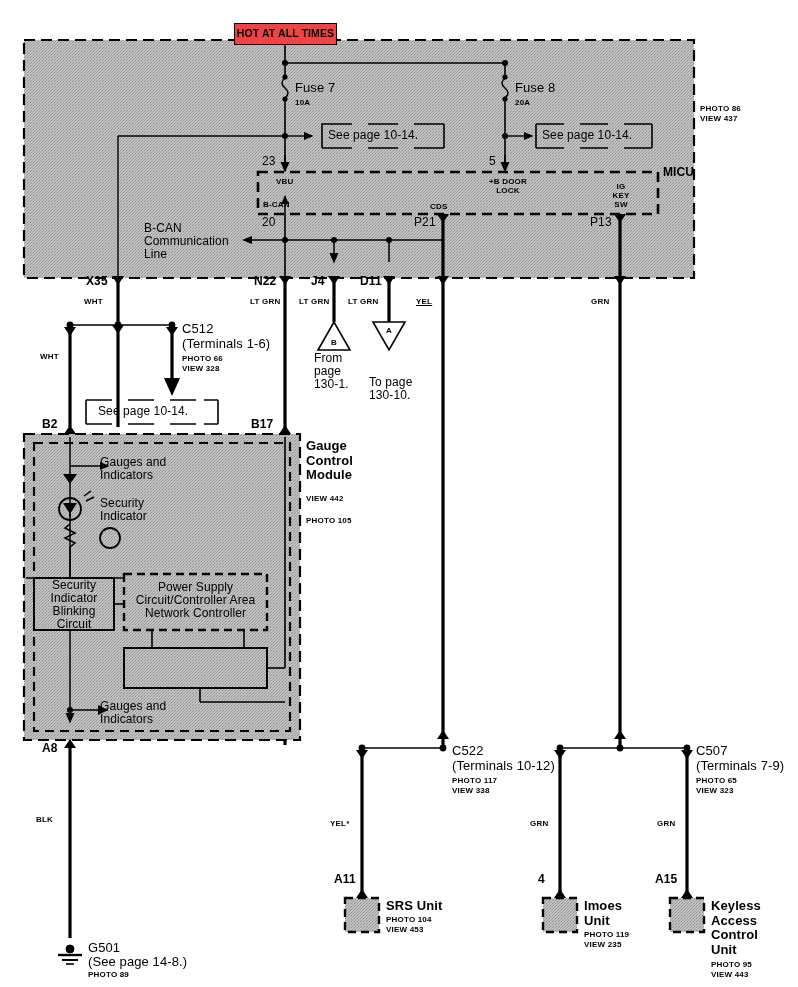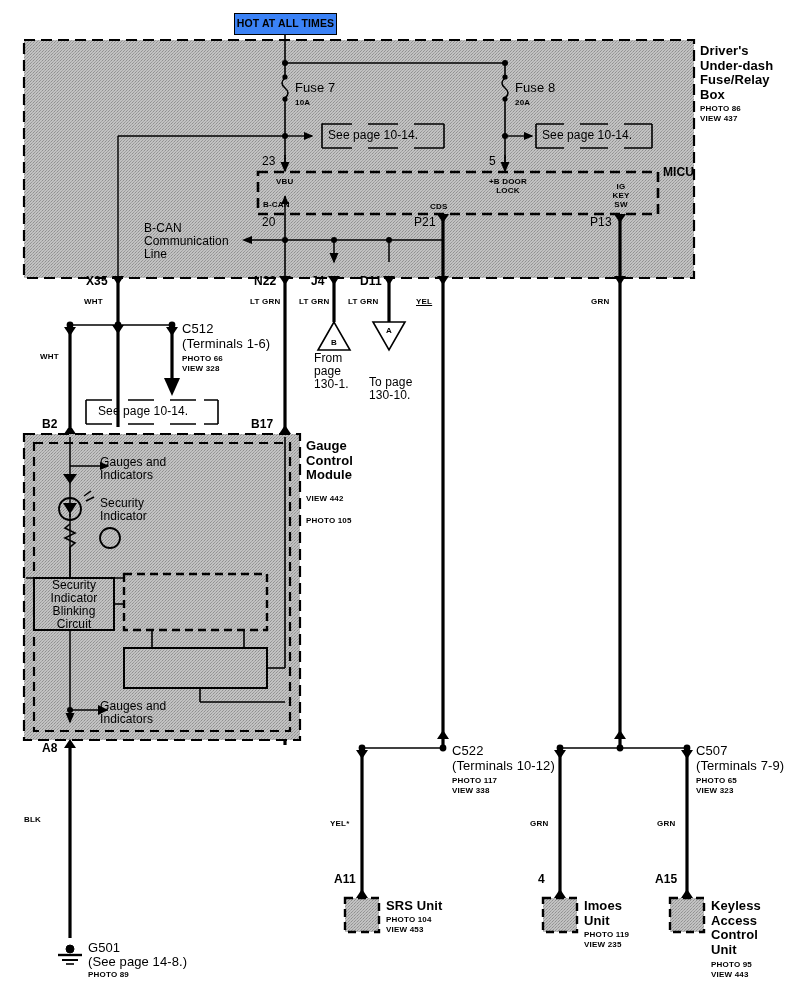--- a/index.html
+++ b/index.html
@@ -262,7 +262,7 @@
     </g>
   </svg>
 
-  <div class="abs" style="left:234px;top:13px;width:101px;height:20px;border:1.6px solid #000;background:#3b82f6;">
+  <div class="abs" style="left:234px;top:23px;width:101px;height:20px;border:1.6px solid #000;background:#ef4444;">
     <div class="lbl b ctr" style="left:0;top:4px;width:101px;font-size:10.5px;">HOT AT ALL TIMES</div>
   </div>
 

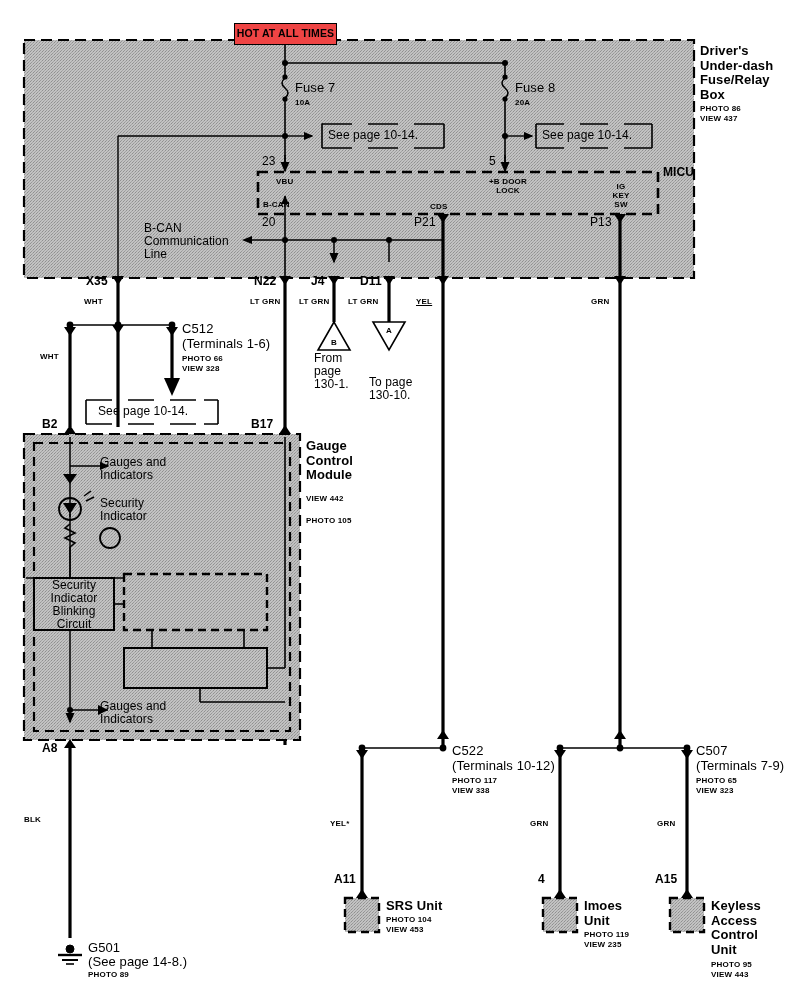--- a/index.html
+++ b/index.html
@@ -266,10 +266,6 @@
     <div class="lbl b ctr" style="left:0;top:4px;width:101px;font-size:10.5px;">HOT AT ALL TIMES</div>
   </div>
 
-  <div class="lbl lg b" style="left:700px;top:44px;">Driver's
-Under-dash
-Fuse/Relay
-Box</div>
   <div class="lbl sm" style="left:700px;top:104px;">PHOTO 86</div>
   <div class="lbl sm" style="left:700px;top:114px;">VIEW 437</div>
 

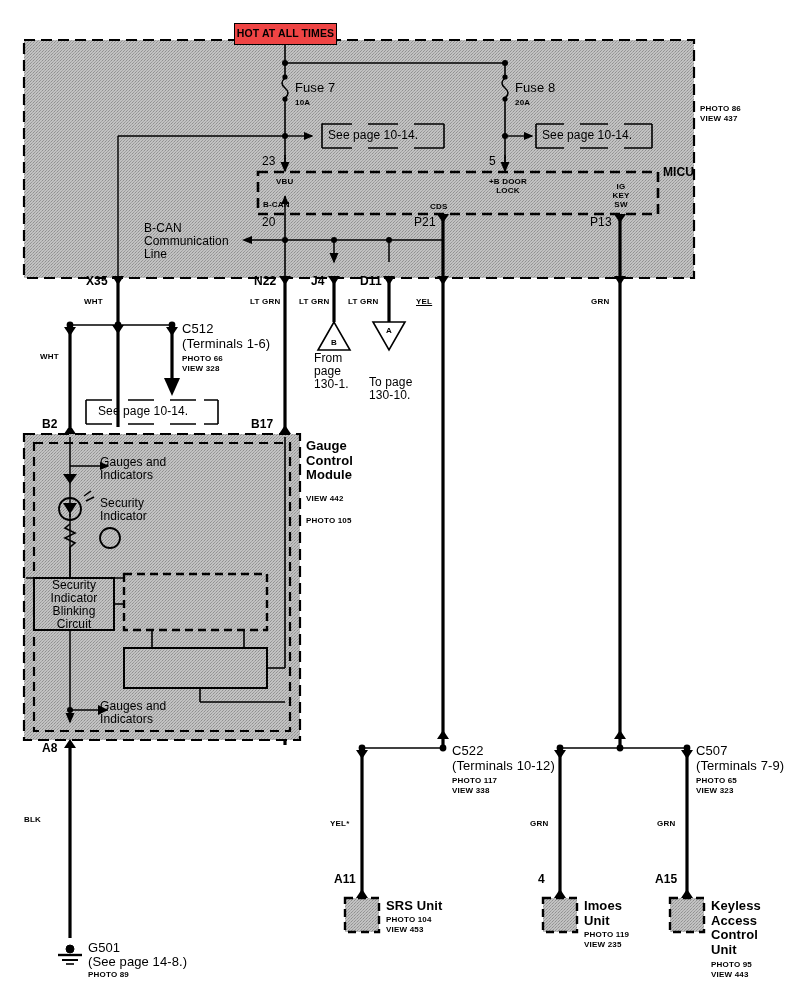--- a/index.html
+++ b/index.html
@@ -351,6 +351,9 @@
 Indicator
 Blinking
 Circuit</div>
+  <div class="lbl md ctr" style="left:124px;top:581px;width:143px;">Power Supply
+Circuit/Controller Area
+Network Controller</div>
 
   <div class="lbl lg" style="left:88px;top:941px;">G501</div>
   <div class="lbl lg" style="left:88px;top:955px;">(See page 14-8.)</div>

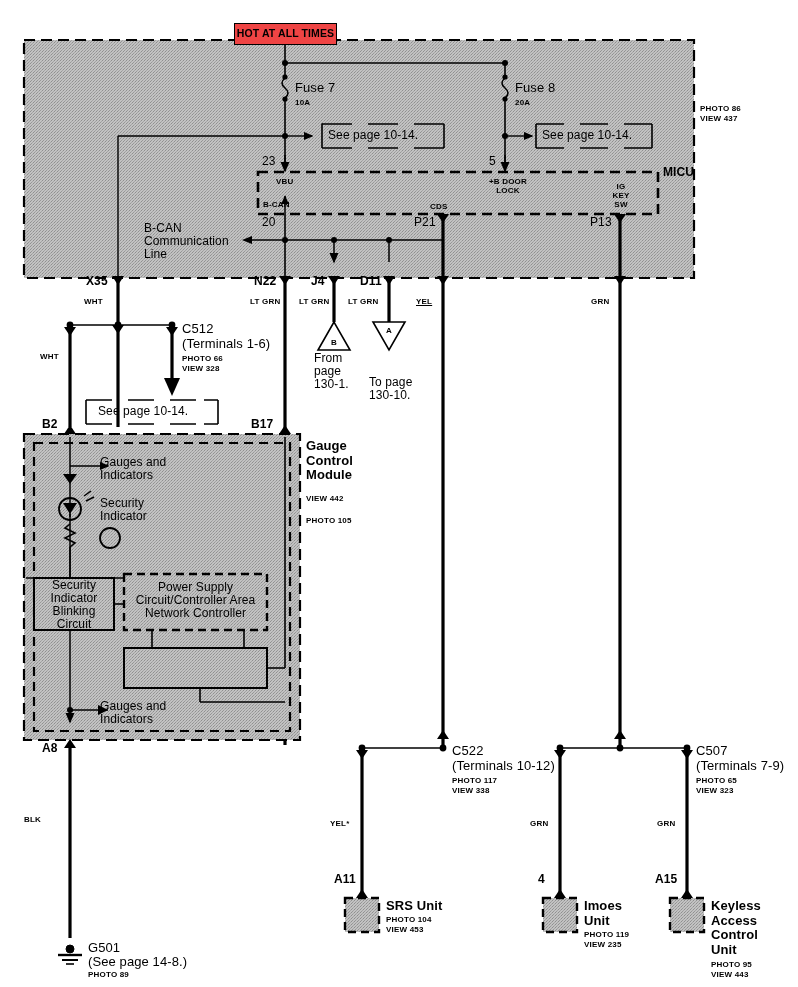--- a/index.html
+++ b/index.html
@@ -332,7 +332,7 @@
   <div class="lbl md b" style="left:42px;top:418px;">B2</div>
   <div class="lbl md b" style="left:251px;top:418px;">B17</div>
   <div class="lbl md b" style="left:42px;top:742px;">A8</div>
-  <div class="lbl sm" style="left:24px;top:815px;">BLK</div>
+  <div class="lbl sm" style="left:36px;top:815px;">BLK</div>
 
   <div class="lbl lg b" style="left:306px;top:439px;">Gauge
 Control

